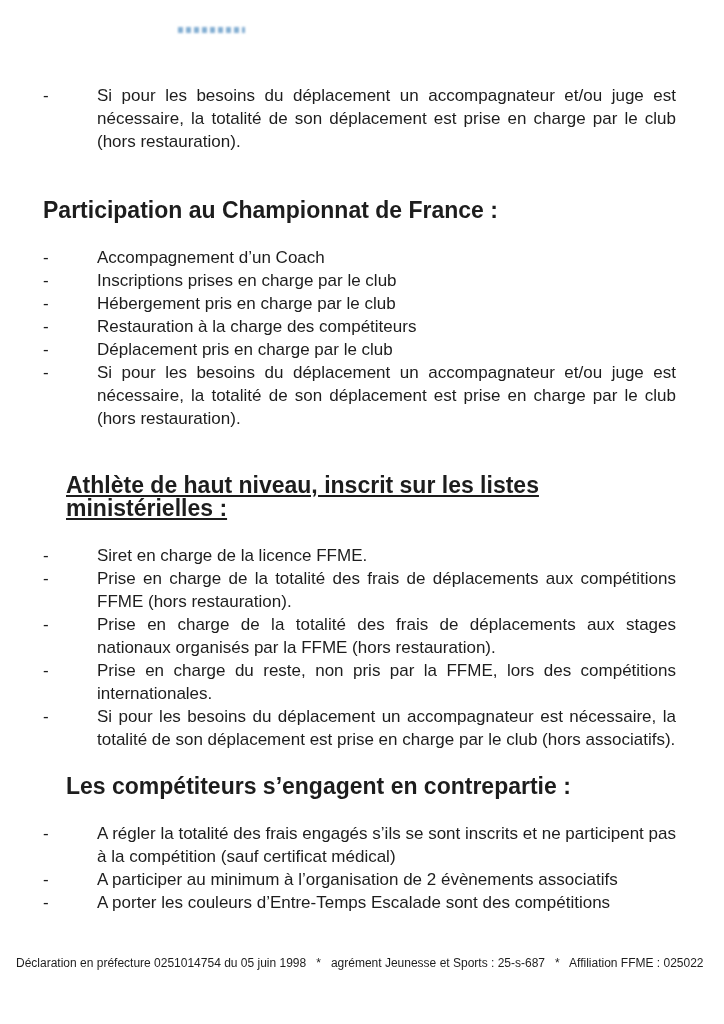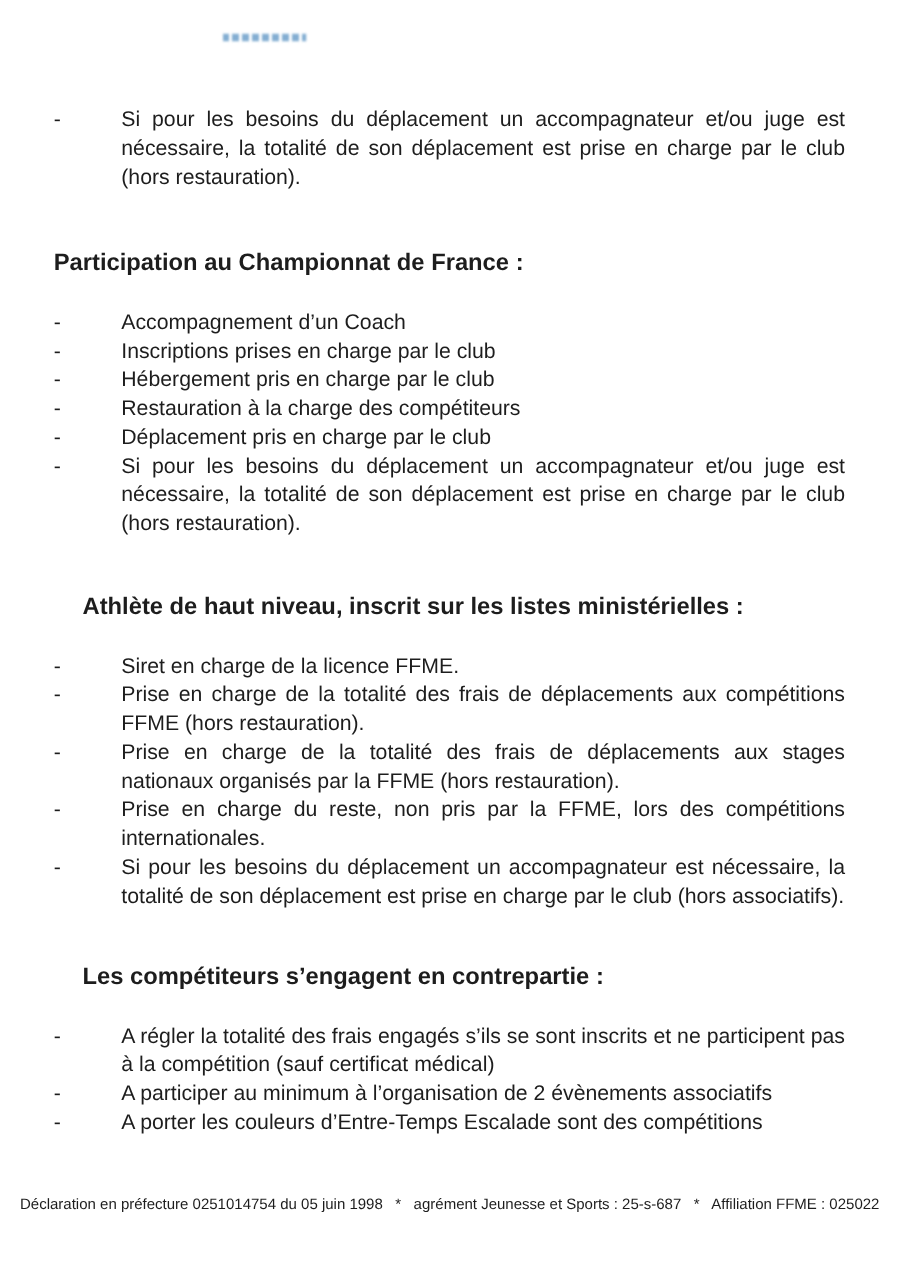--- a/index.html
+++ b/index.html
@@ -59,7 +59,7 @@
   }
   .heading {
     font-weight: bold;
-    font-size: 19px;
+    font-size: 23px;
     line-height: 23px;
     margin: 0;
   }

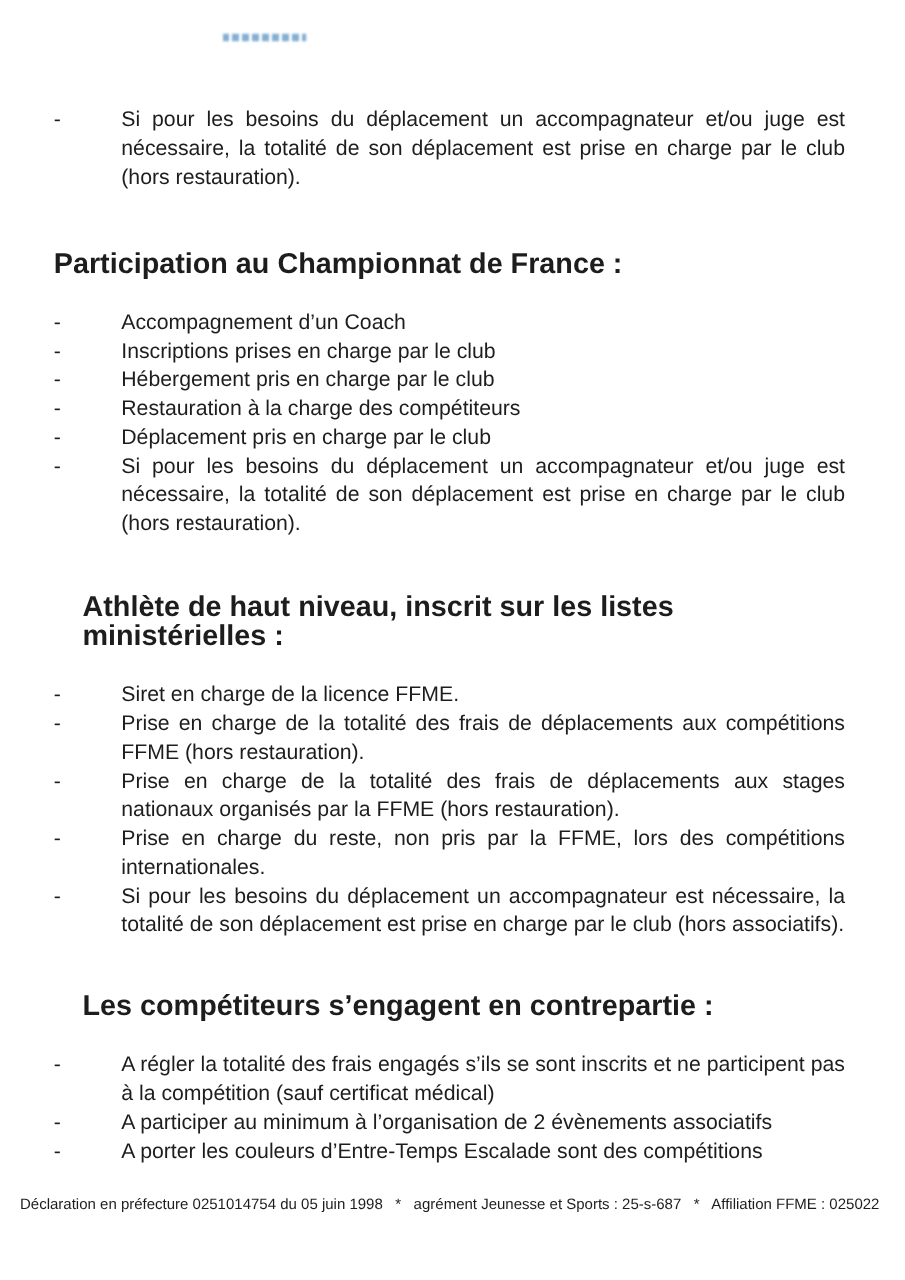--- a/index.html
+++ b/index.html
@@ -67,7 +67,7 @@
   .intro          { margin-top: 84px; }
   .gap-heading-1  { margin-top: 46px; }
   .gap-list       { margin-top: 24px; }
-  .gap-heading-2  { margin-top: 44px; }
+  .gap-heading-2  { margin-top: 44px; text-decoration: underline; }
   .gap-heading-3  { margin-top: 42px; }
   .page-footer {
     position: absolute;

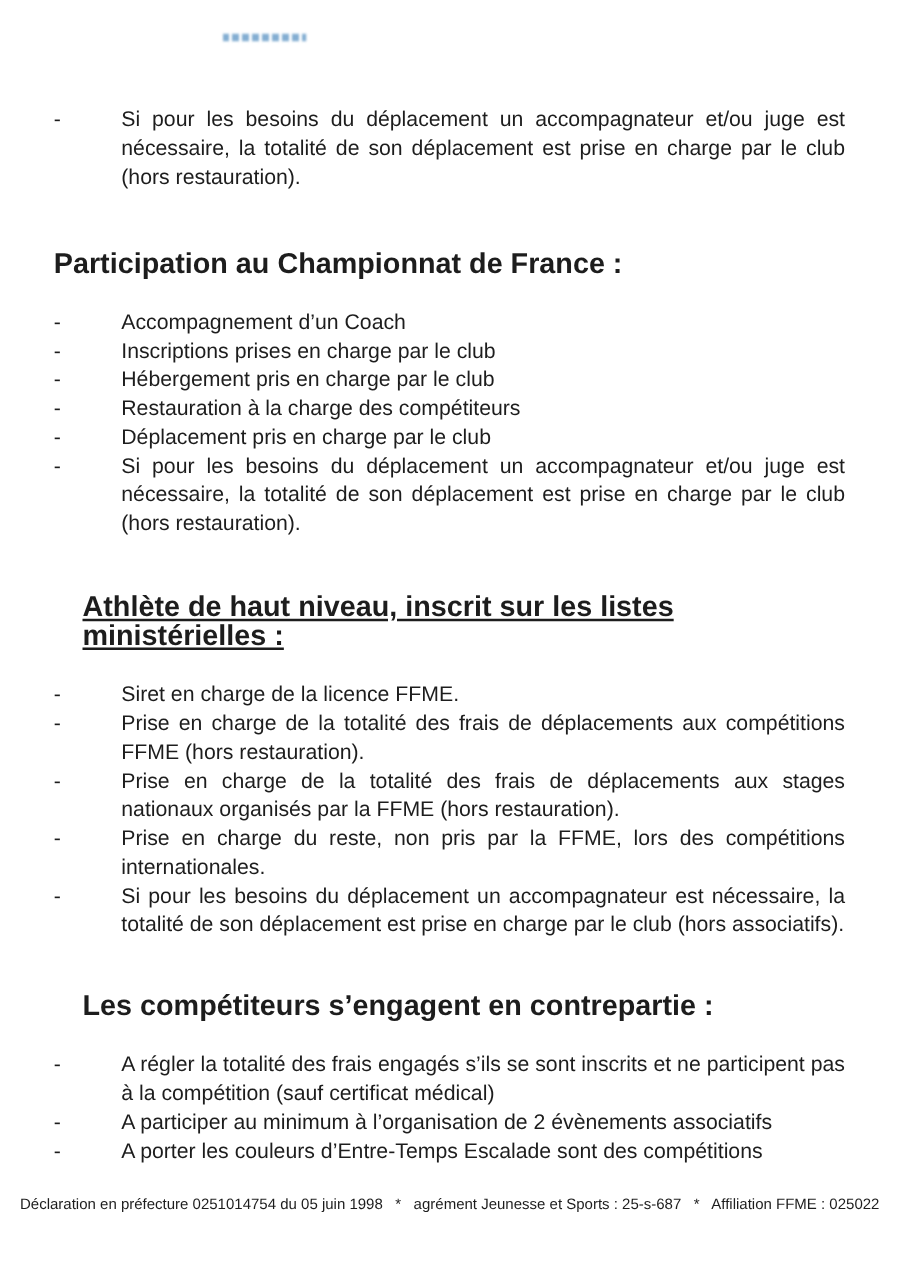--- a/index.html
+++ b/index.html
@@ -68,7 +68,7 @@
   .gap-heading-1  { margin-top: 46px; }
   .gap-list       { margin-top: 24px; }
   .gap-heading-2  { margin-top: 44px; text-decoration: underline; }
-  .gap-heading-3  { margin-top: 42px; }
+  .gap-heading-3  { margin-top: 24px; }
   .page-footer {
     position: absolute;
     left: 16px;

